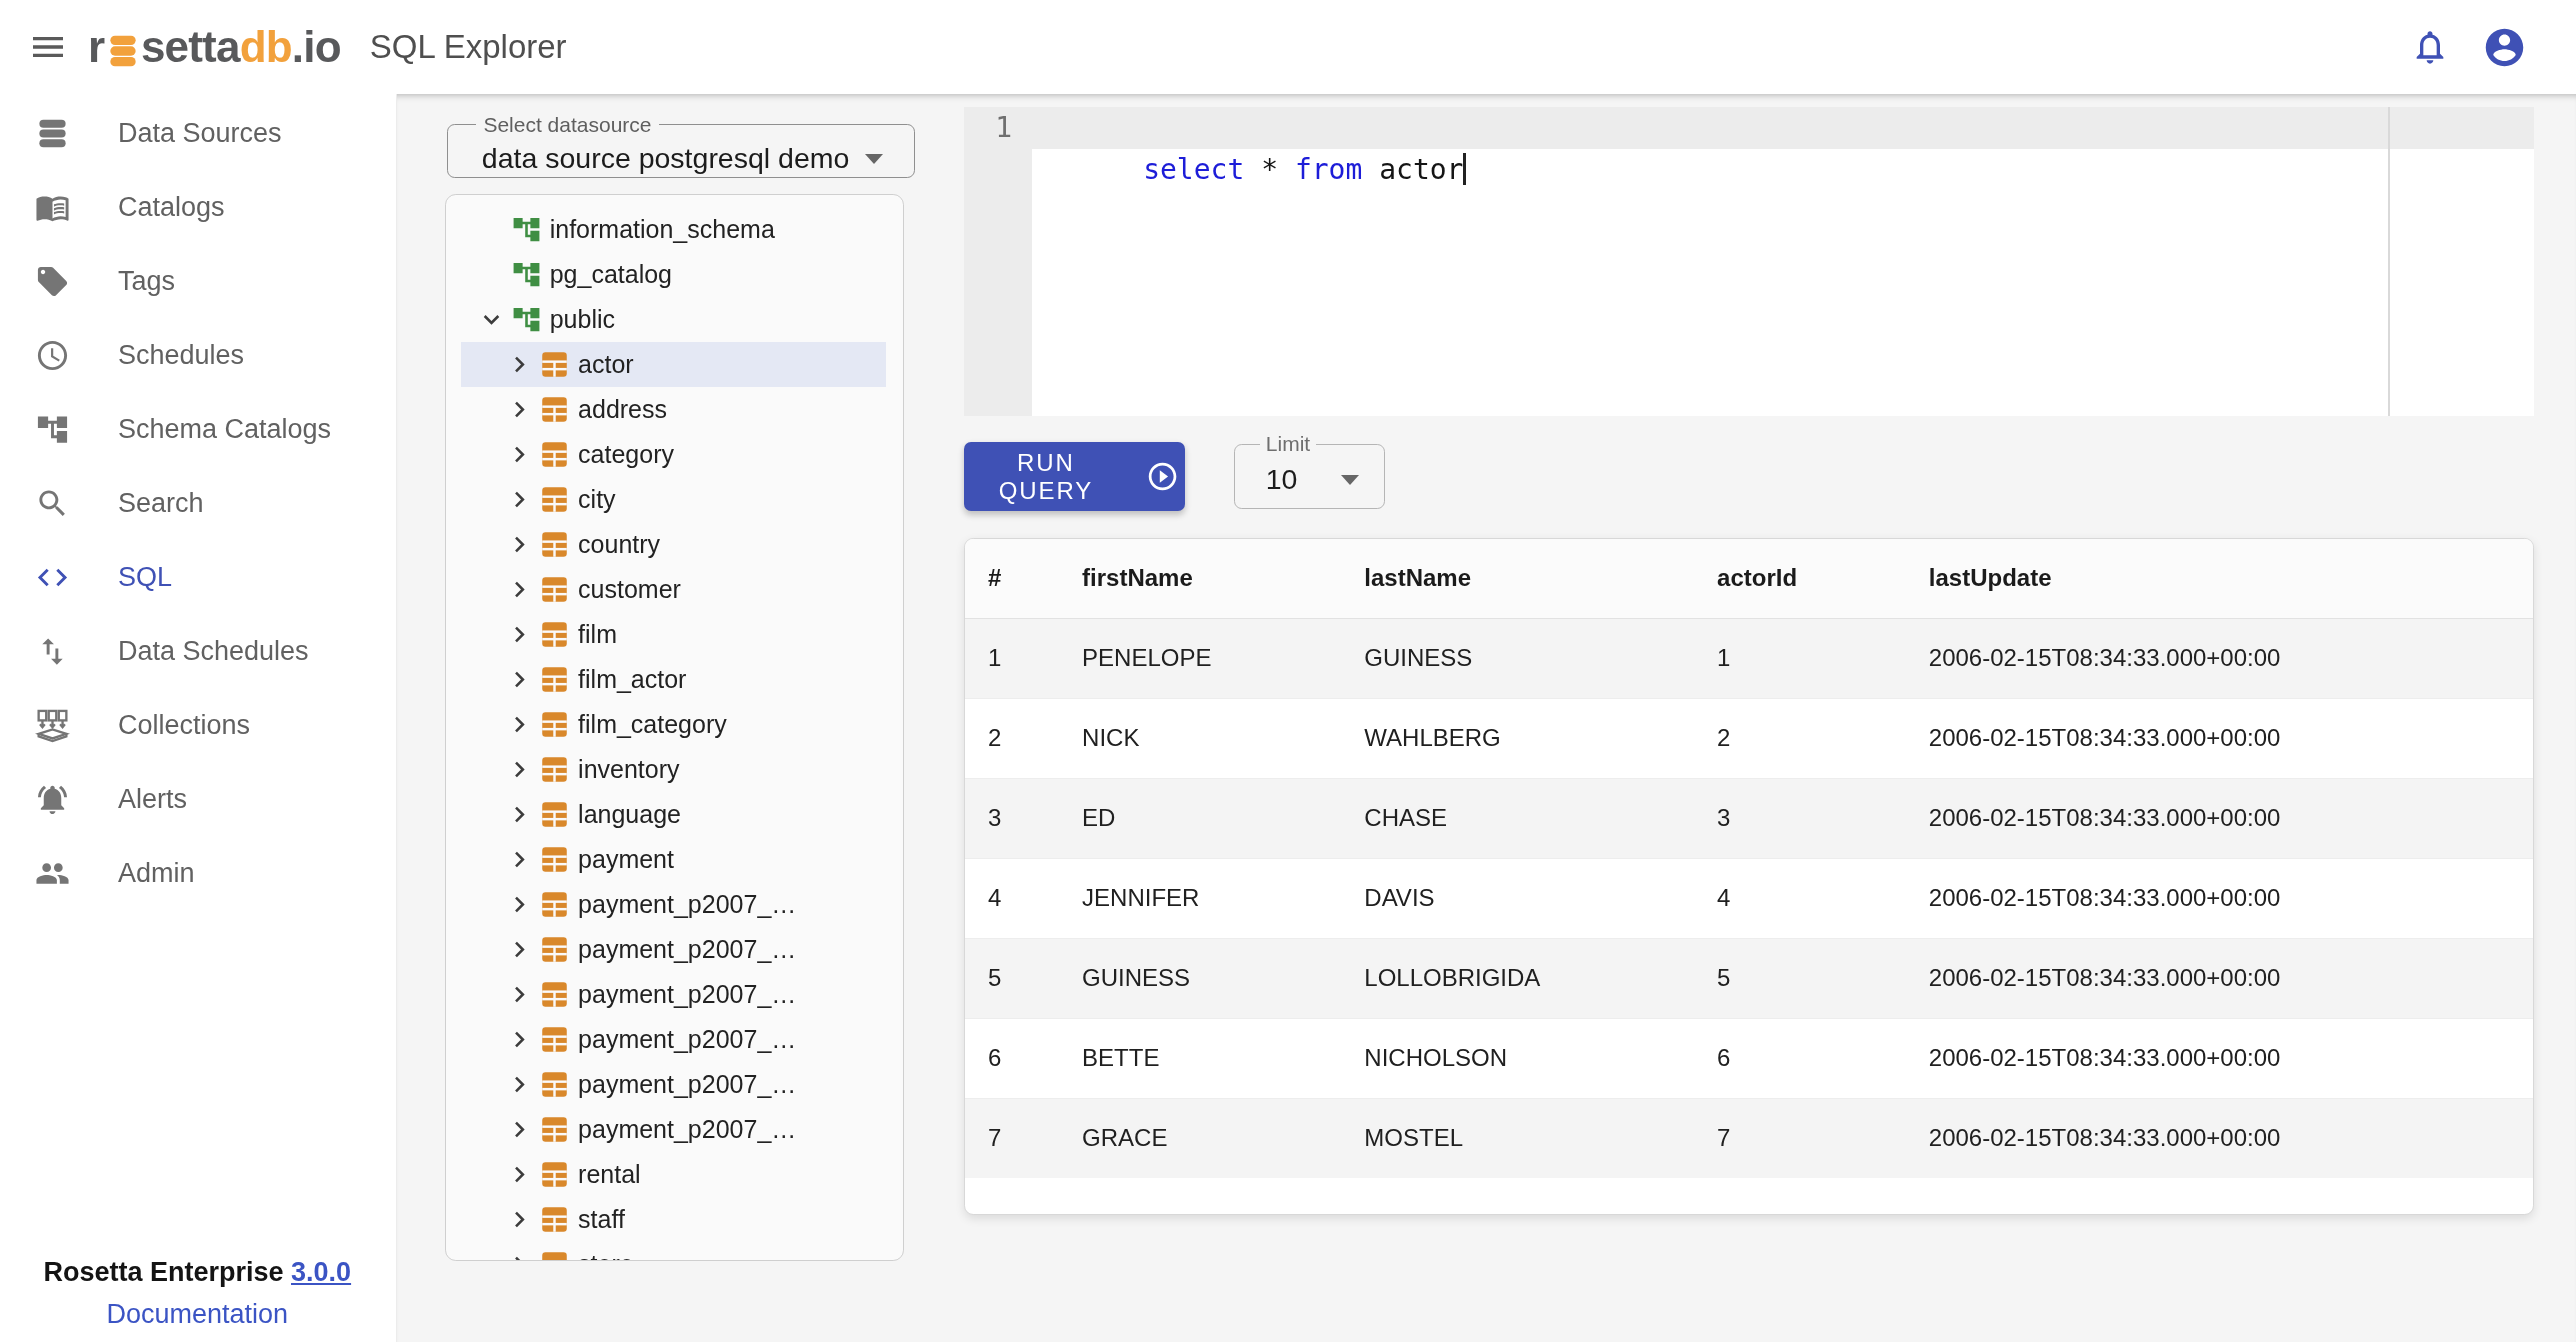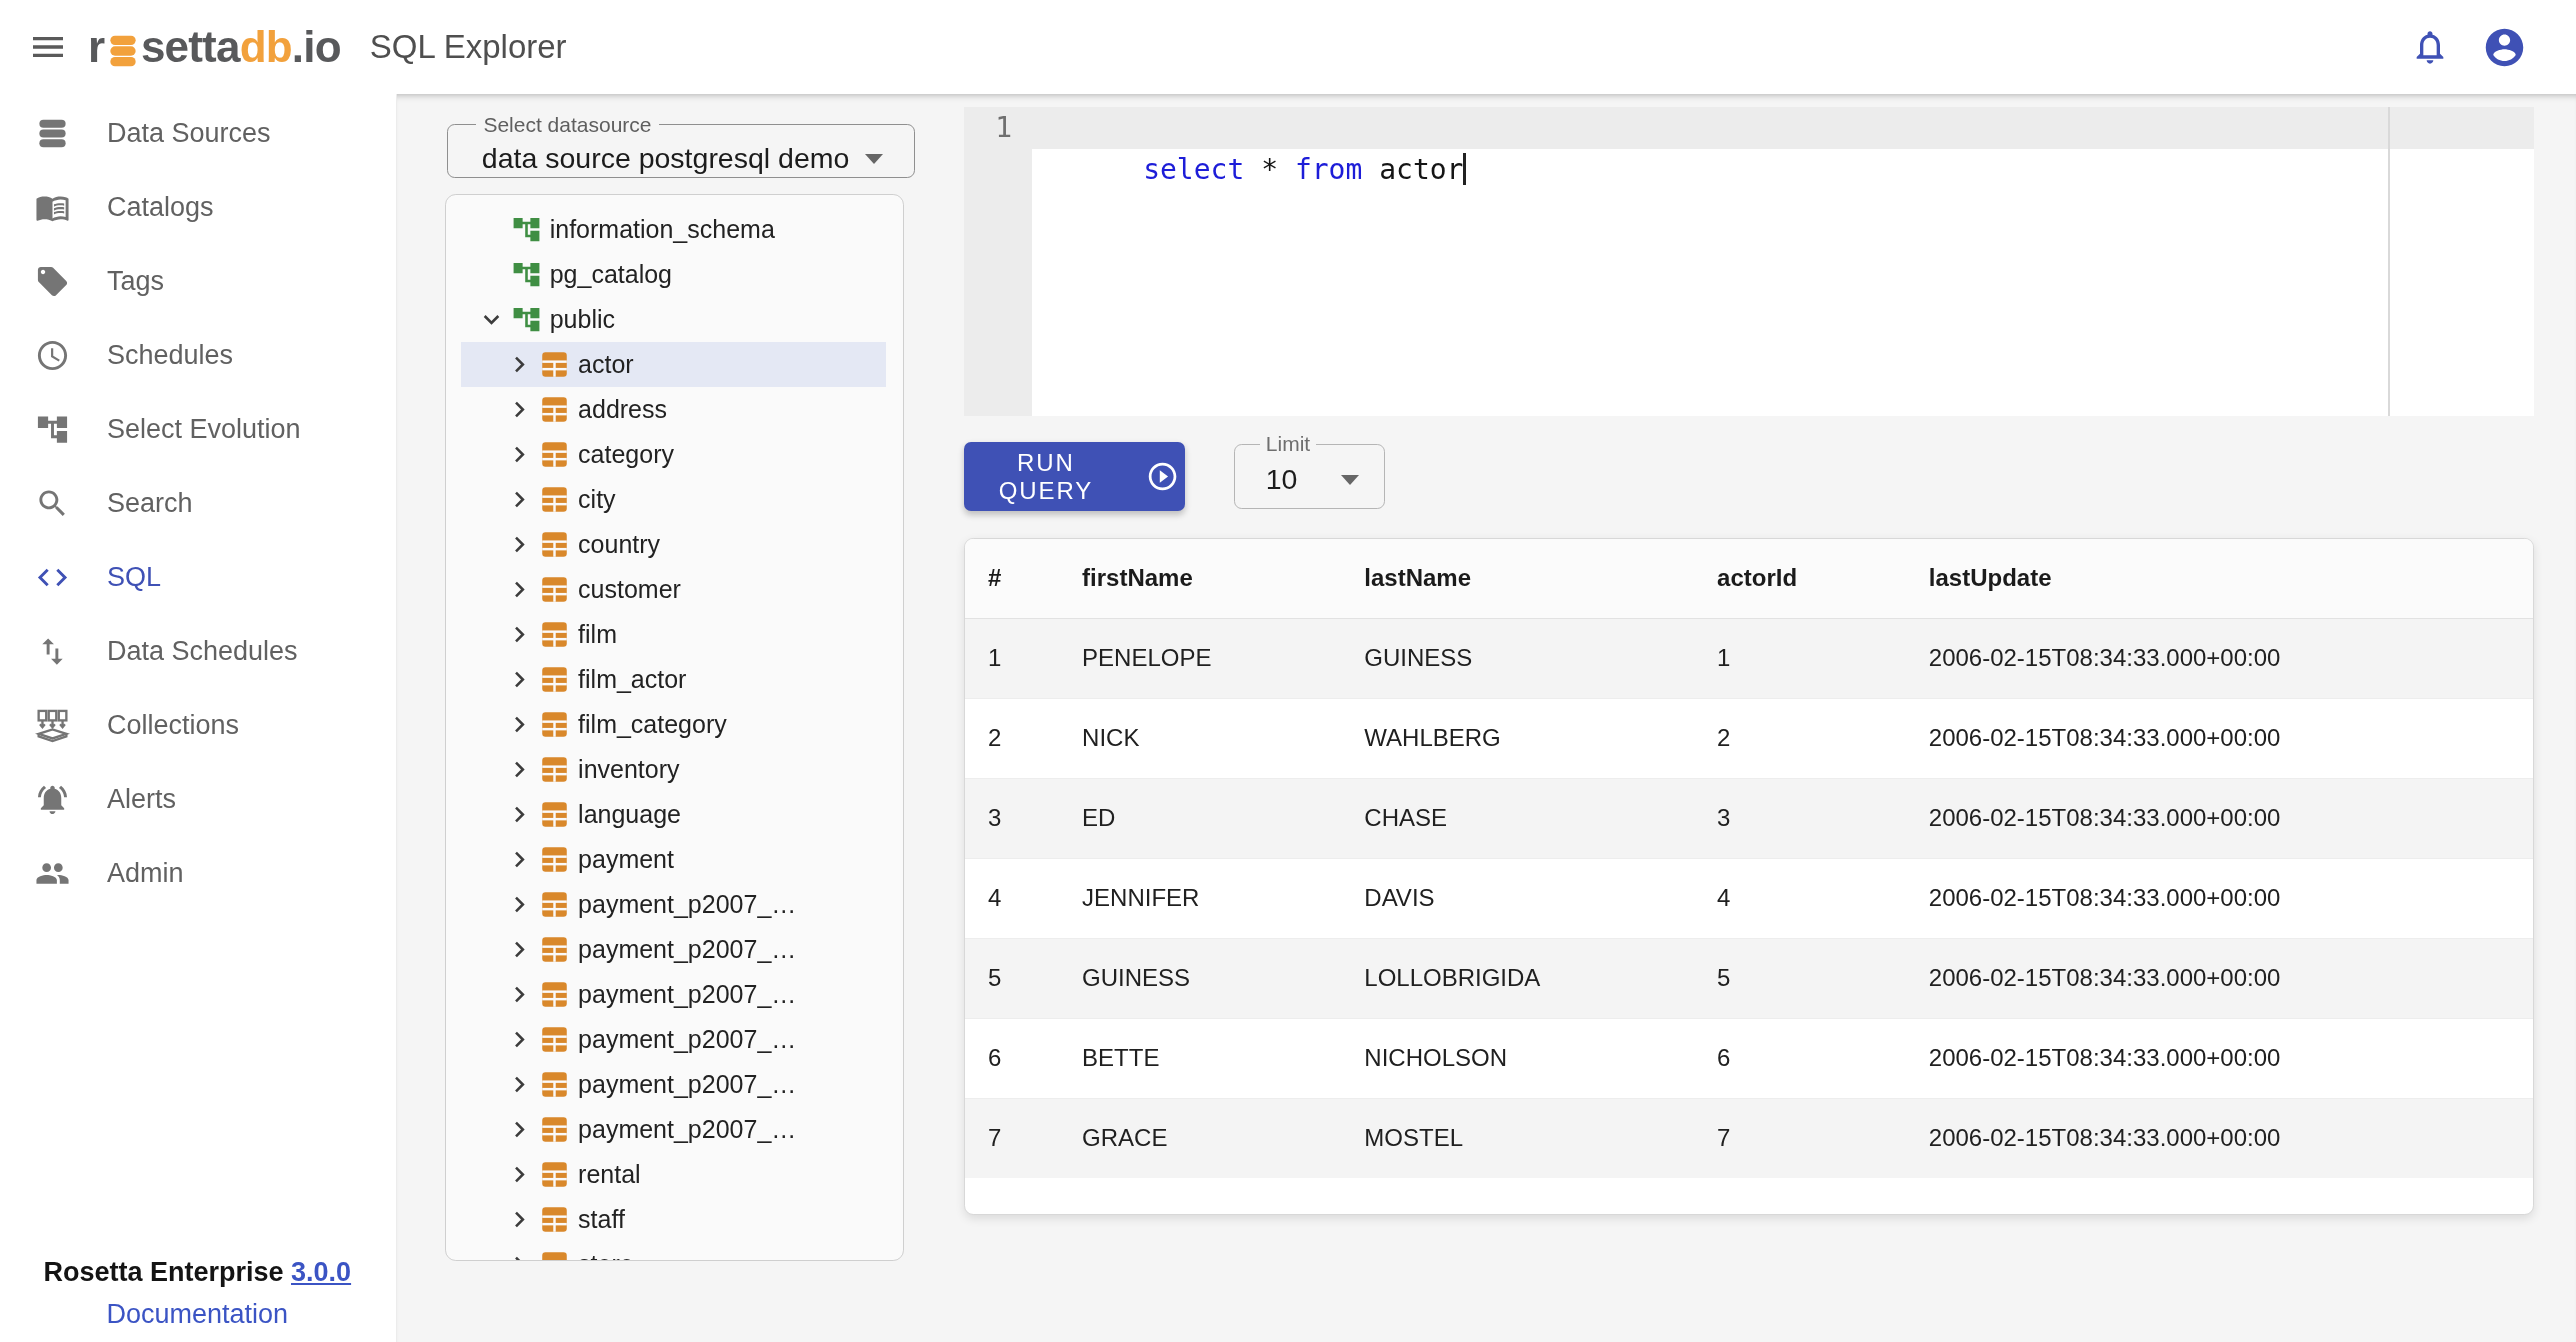--- a/index.html
+++ b/index.html
@@ -22,7 +22,7 @@
   
   .sidebar{position:absolute;left:0;top:94px;width:397px;bottom:0;background:#ffffff;
     border-right:1.5px solid #ececec;z-index:20;padding-top:2.3px;}
-  .side-item{height:74px;display:flex;align-items:center;padding-left:35px;cursor:pointer;color:#616161;}
+  .side-item{height:74px;display:flex;align-items:center;padding-left:35px;cursor:pointer;color:#616161;gap:11px;}
   .side-item .icon-slot{width:35px;height:35px;color:#757575;flex:0 0 35px;}
   .side-item .side-label{margin-left:37px;font-size:27px;}
   .side-item.active{color:var(--accent);}

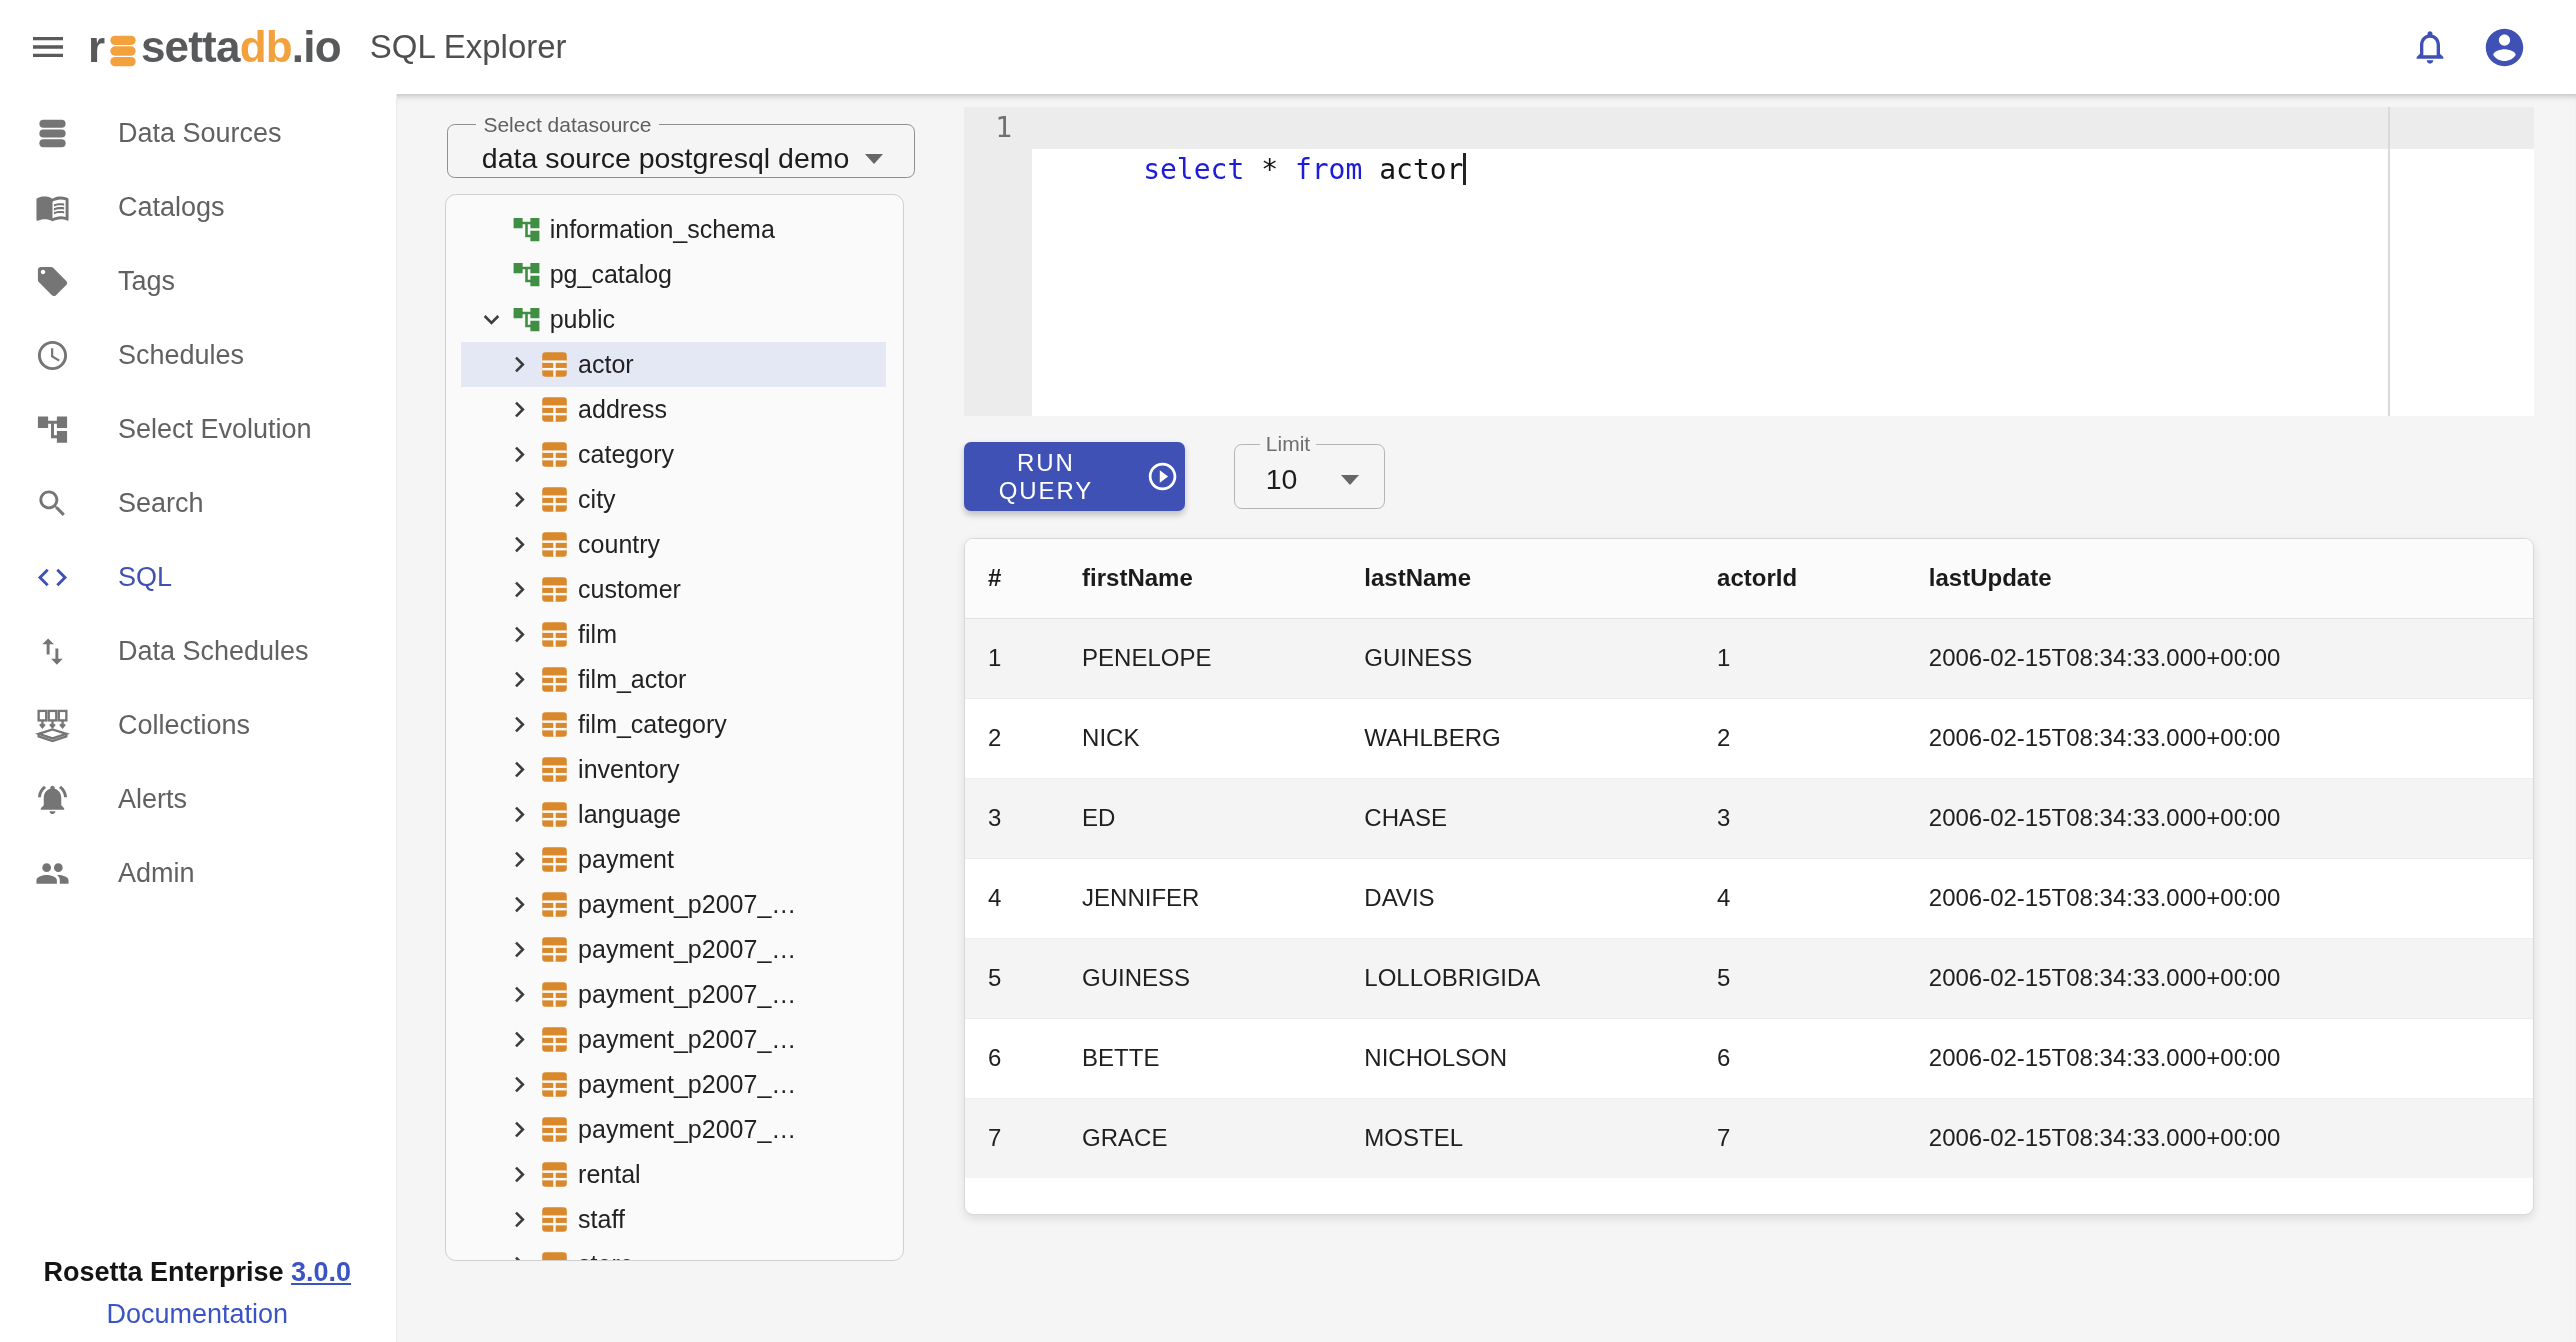--- a/index.html
+++ b/index.html
@@ -157,7 +157,7 @@
         <span class="icon-slot"><svg viewBox="0 0 24 24" fill="currentColor" width="100%" height="100%">
             <path d="M22 11V3h-7v3H9V3H2v8h7V8h2v10h4v3h7v-8h-7v3h-2V8h2v3z"></path>
           </svg></span>
-        <span class="side-label">Select Evolution</span>
+        <span class="side-label">Schema Catalogs</span>
       </div>
       <div class="side-item">
         <span class="icon-slot"><svg viewBox="0 0 24 24" fill="currentColor" width="100%" height="100%">

